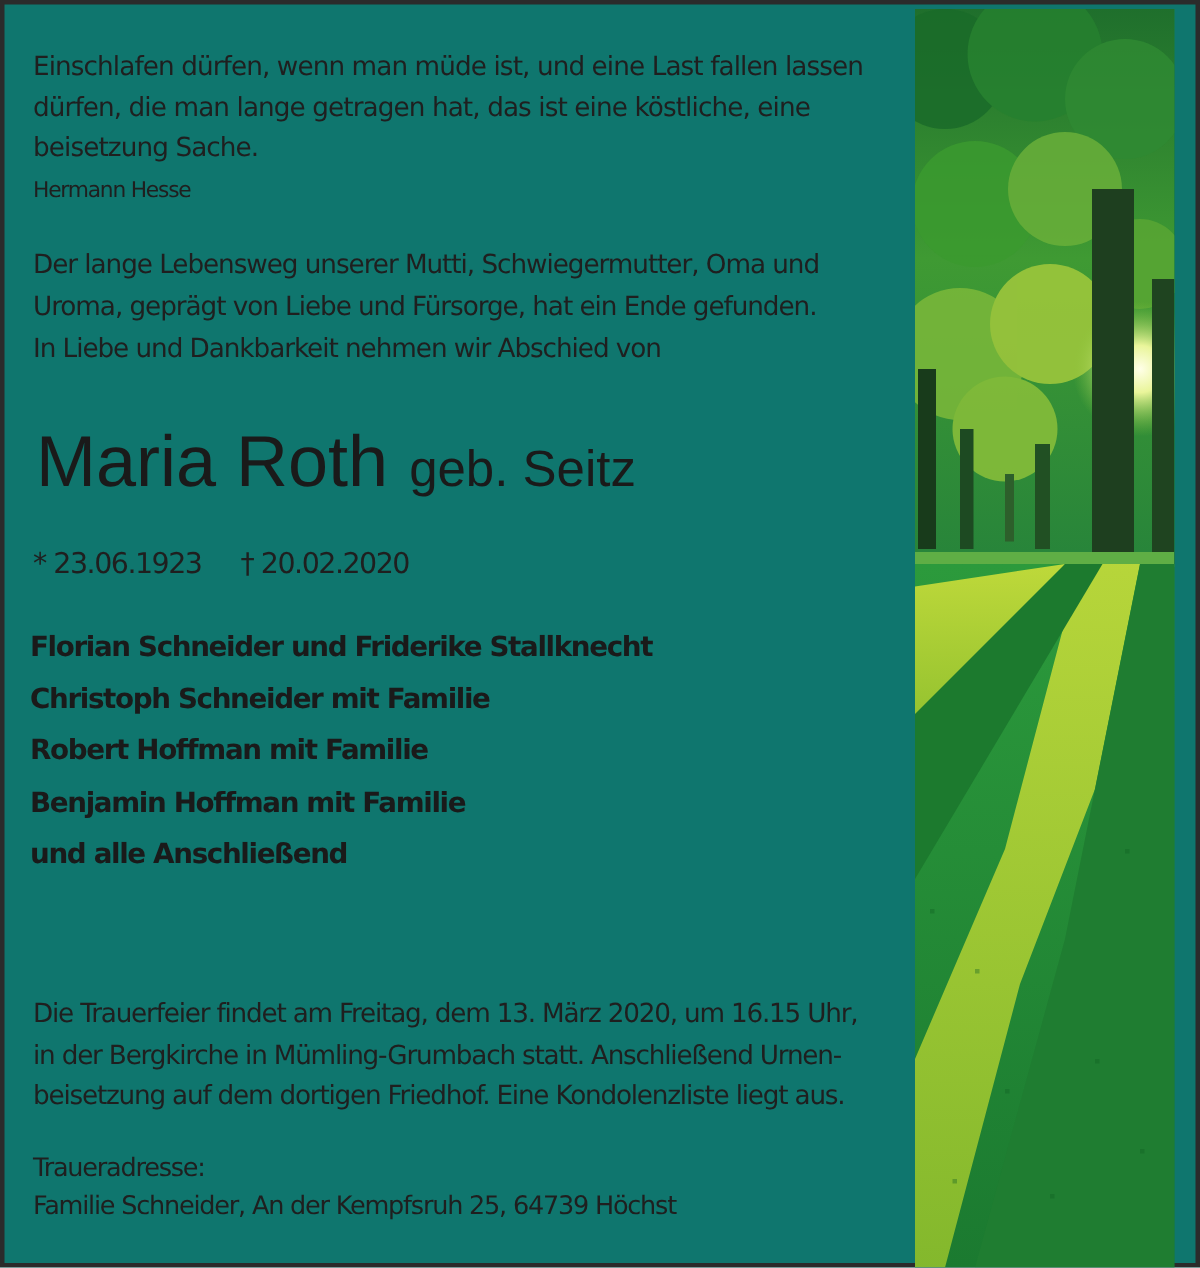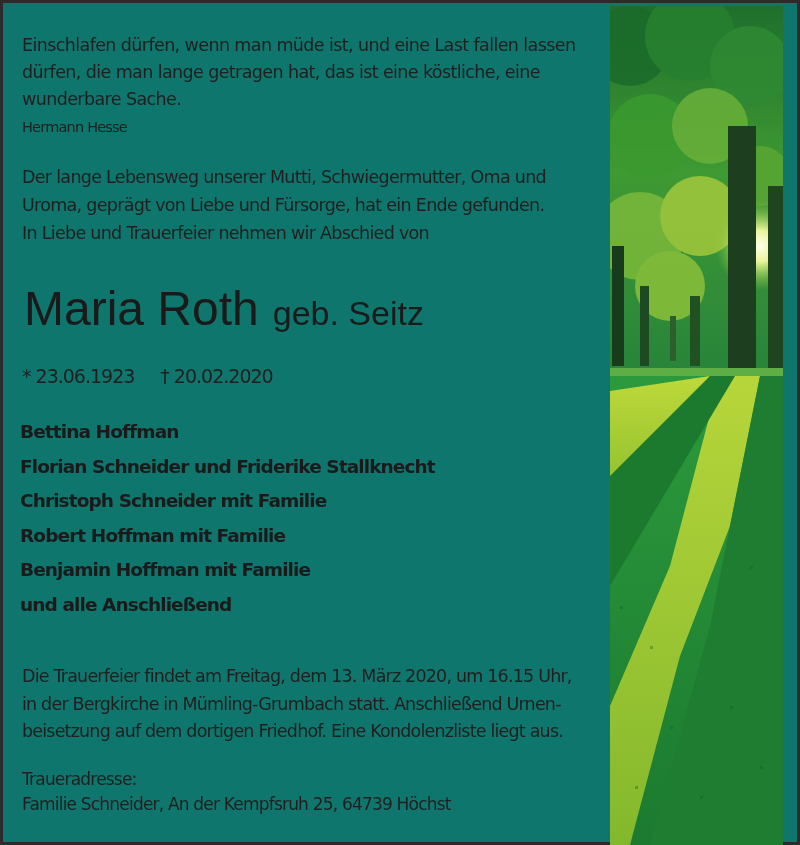--- a/index.html
+++ b/index.html
@@ -52,7 +52,7 @@
     <div class="quote">
       <p>Einschlafen dürfen, wenn man müde ist, und eine Last fallen lassen</p>
       <p>dürfen, die man lange getragen hat, das ist eine köstliche, eine</p>
-      <p>wunderbare Sache.</p>
+      <p>beisetzung Sache.</p>
     </div>
     <div class="author">Hermann Hesse</div>
 

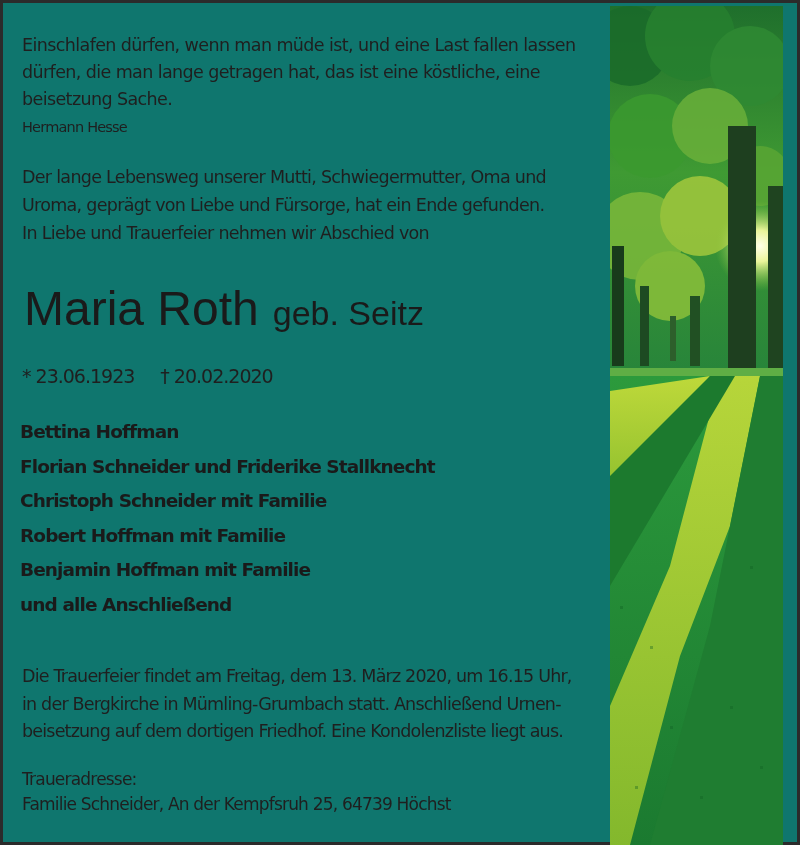--- a/index.html
+++ b/index.html
@@ -59,7 +59,7 @@
     <div class="intro">
       <p>Der lange Lebensweg unserer Mutti, Schwiegermutter, Oma und</p>
       <p>Uroma, geprägt von Liebe und Fürsorge, hat ein Ende gefunden.</p>
-      <p>In Liebe und Trauerfeier nehmen wir Abschied von</p>
+      <p>In Liebe und Dankbarkeit nehmen wir Abschied von</p>
     </div>
 
     <div class="name-line">

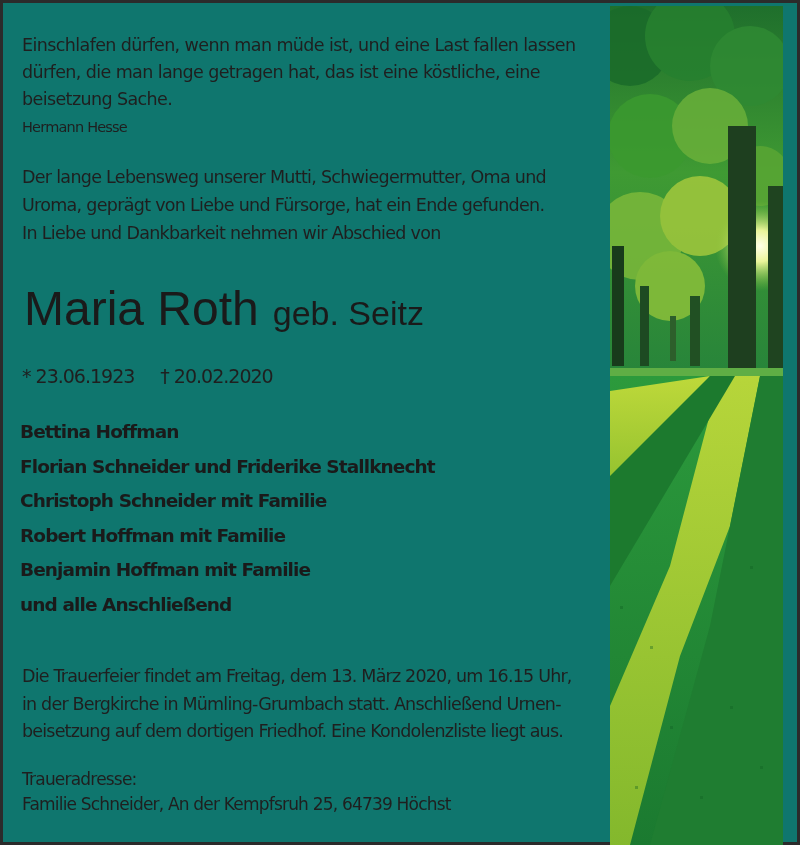--- a/index.html
+++ b/index.html
@@ -71,7 +71,6 @@
     </div>
 
     <div class="mourners">
-      <div>Bettina Hoffman</div>
       <div>Florian Schneider und Friderike Stallknecht</div>
       <div>Christoph Schneider mit Familie</div>
       <div>Robert Hoffman mit Familie</div>

